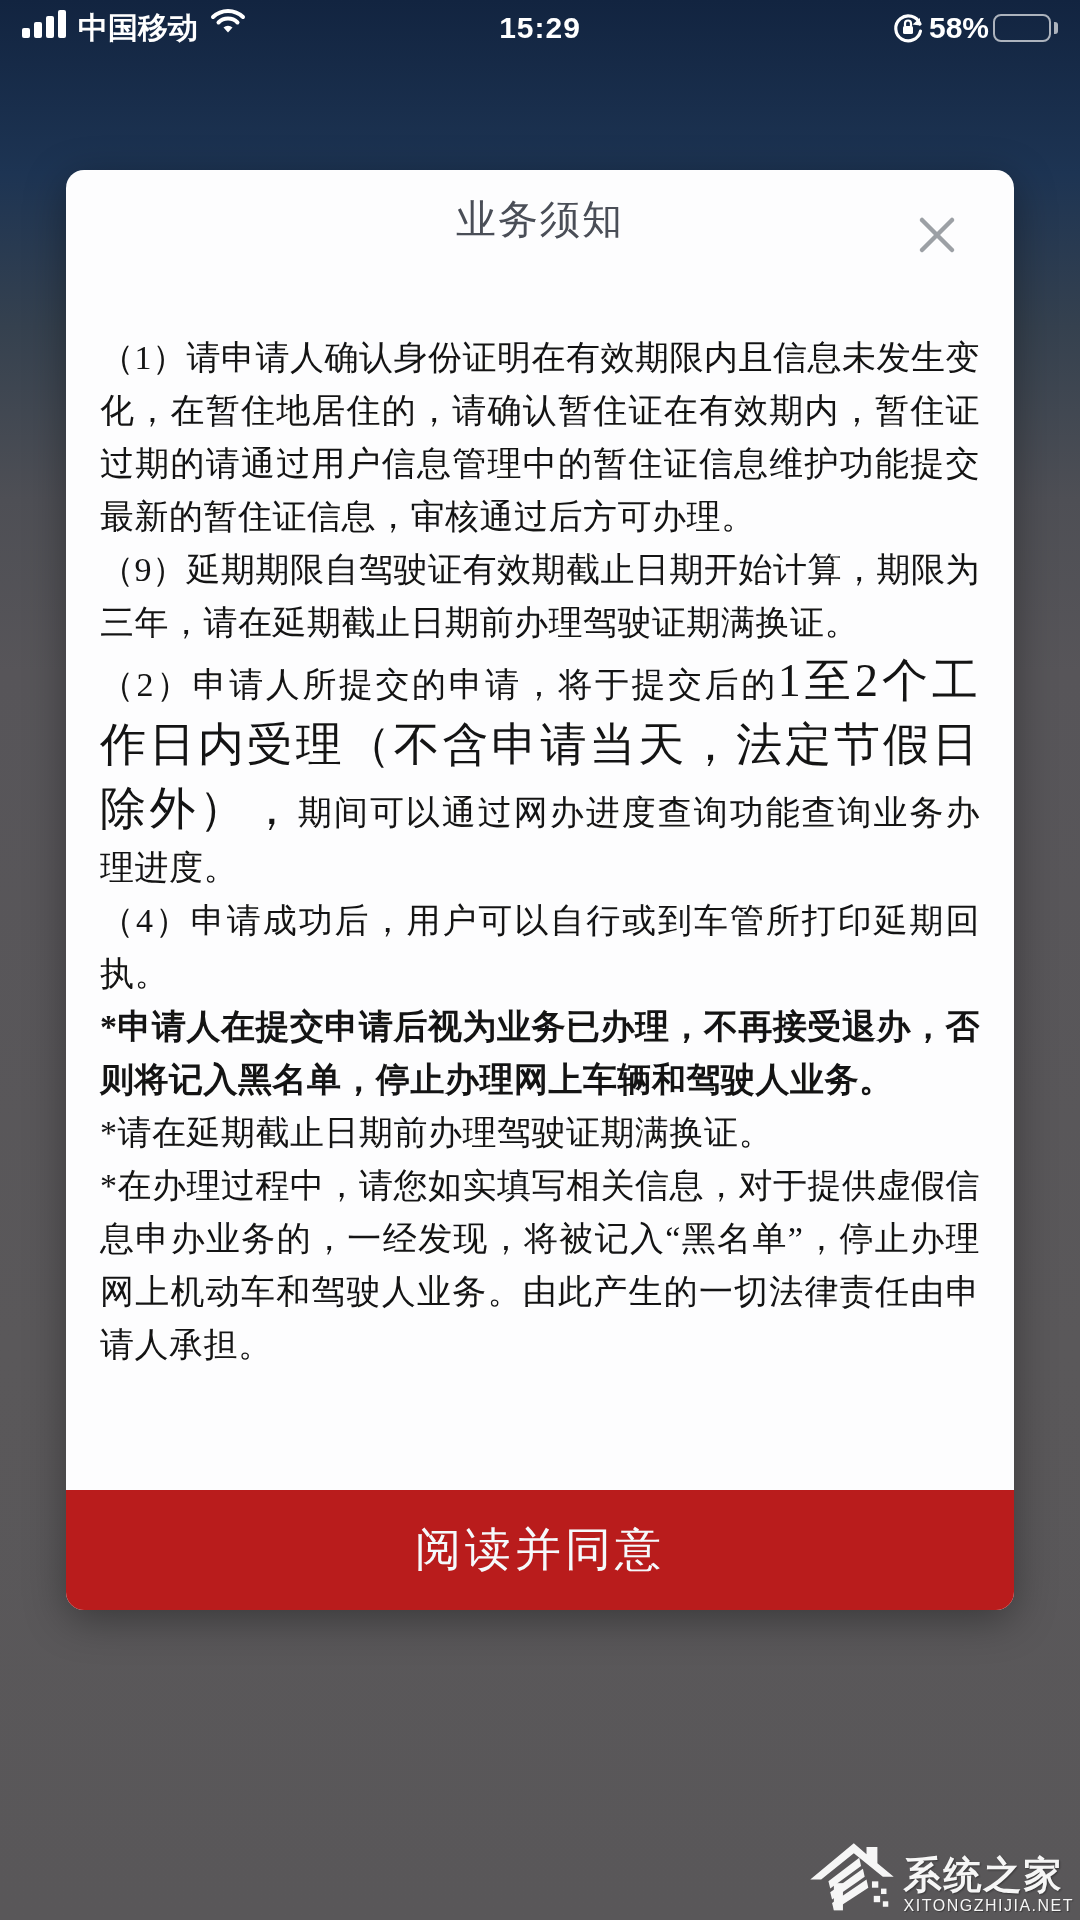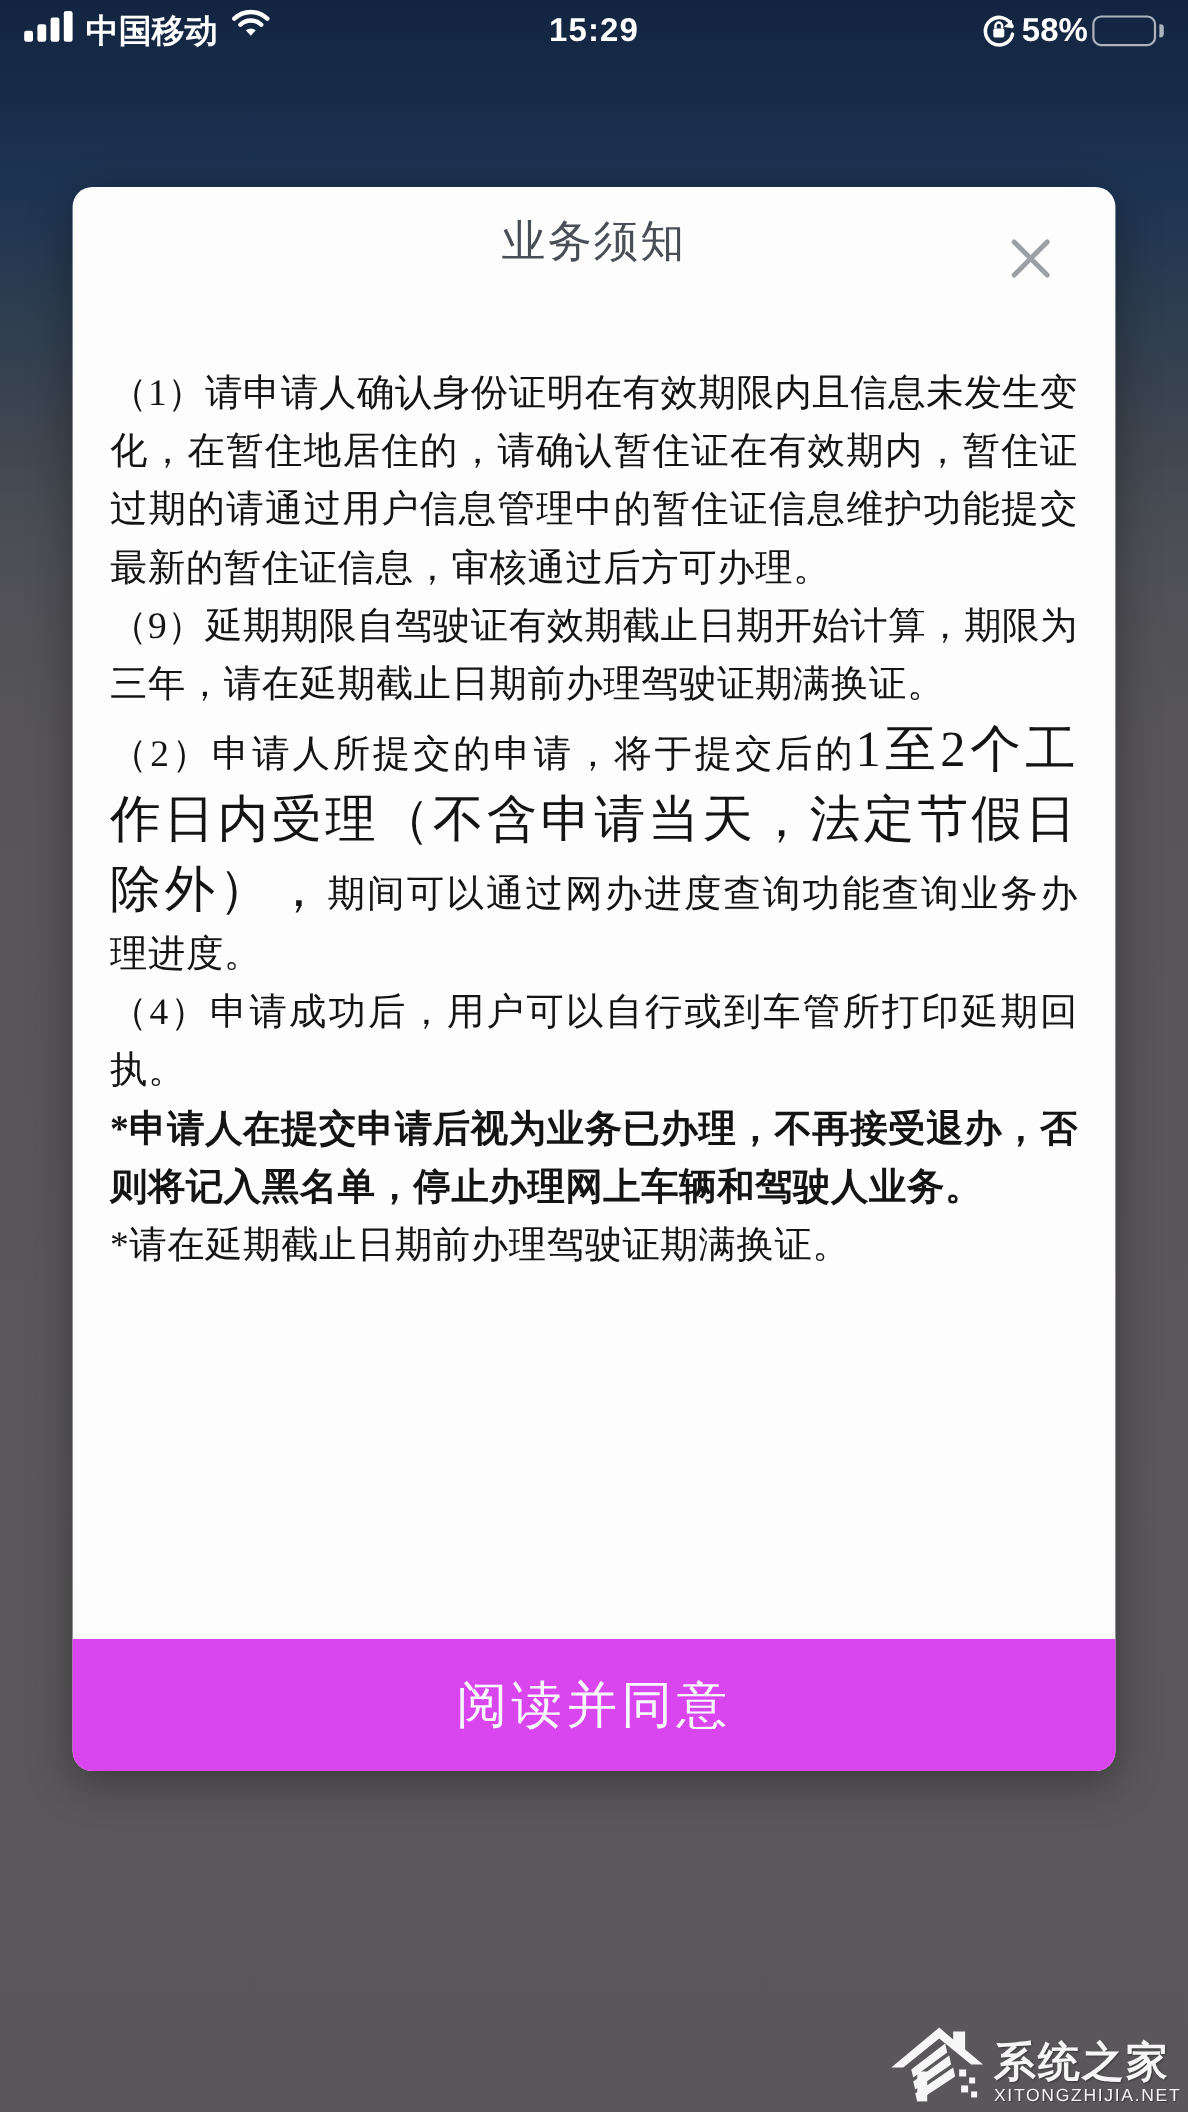--- a/index.html
+++ b/index.html
@@ -135,6 +135,7 @@
       <p>（4）申请成功后，用户可以自行或到车管所打印延期回执。</p>
       <p class="note-bold">*申请人在提交申请后视为业务已办理，不再接受退办，否则将记入黑名单，停止办理网上车辆和驾驶人业务。</p>
       <p>*请在延期截止日期前办理驾驶证期满换证。</p>
+      <p>*在办理过程中，请您如实填写相关信息，对于提供虚假信息申办业务的，一经发现，将被记入“黑名单”，停止办理网上机动车和驾驶人业务。由此产生的一切法律责任由申请人承担。</p>
     </div>
 
     <button class="agree-btn">阅读并同意</button>

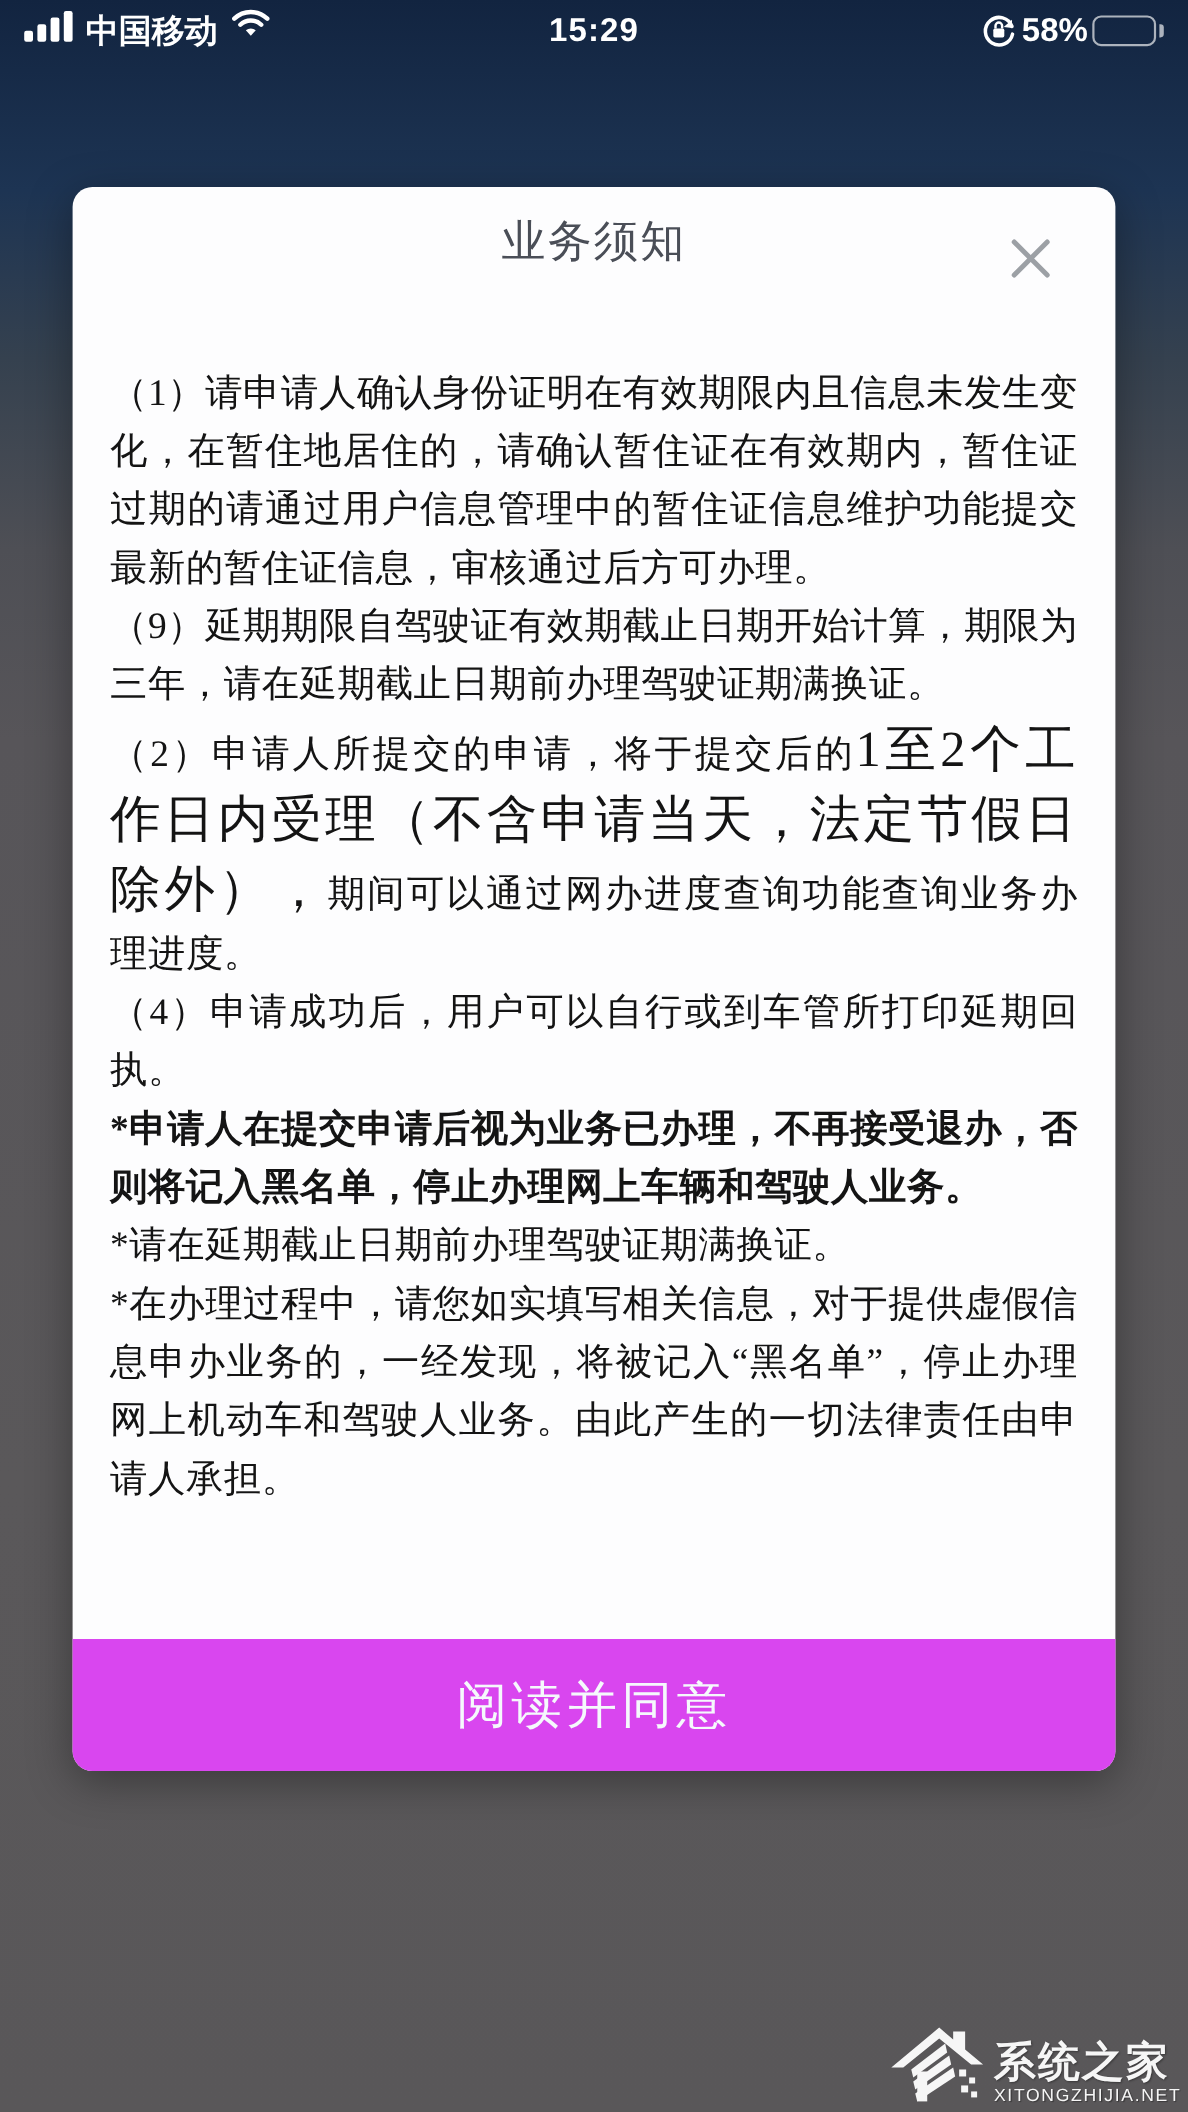--- a/index.html
+++ b/index.html
@@ -61,7 +61,7 @@
 
   .agree-btn{
     position:absolute;left:0;right:0;bottom:0;height:120px;
-    background:#d946ef;border:none;border-radius:0 0 18px 18px;
+    background:#b91c1c;border:none;border-radius:0 0 18px 18px;
     color:#f5f9fc;font-size:46px;letter-spacing:4px;
     font-family:inherit;cursor:pointer;
     display:flex;align-items:center;justify-content:center;

